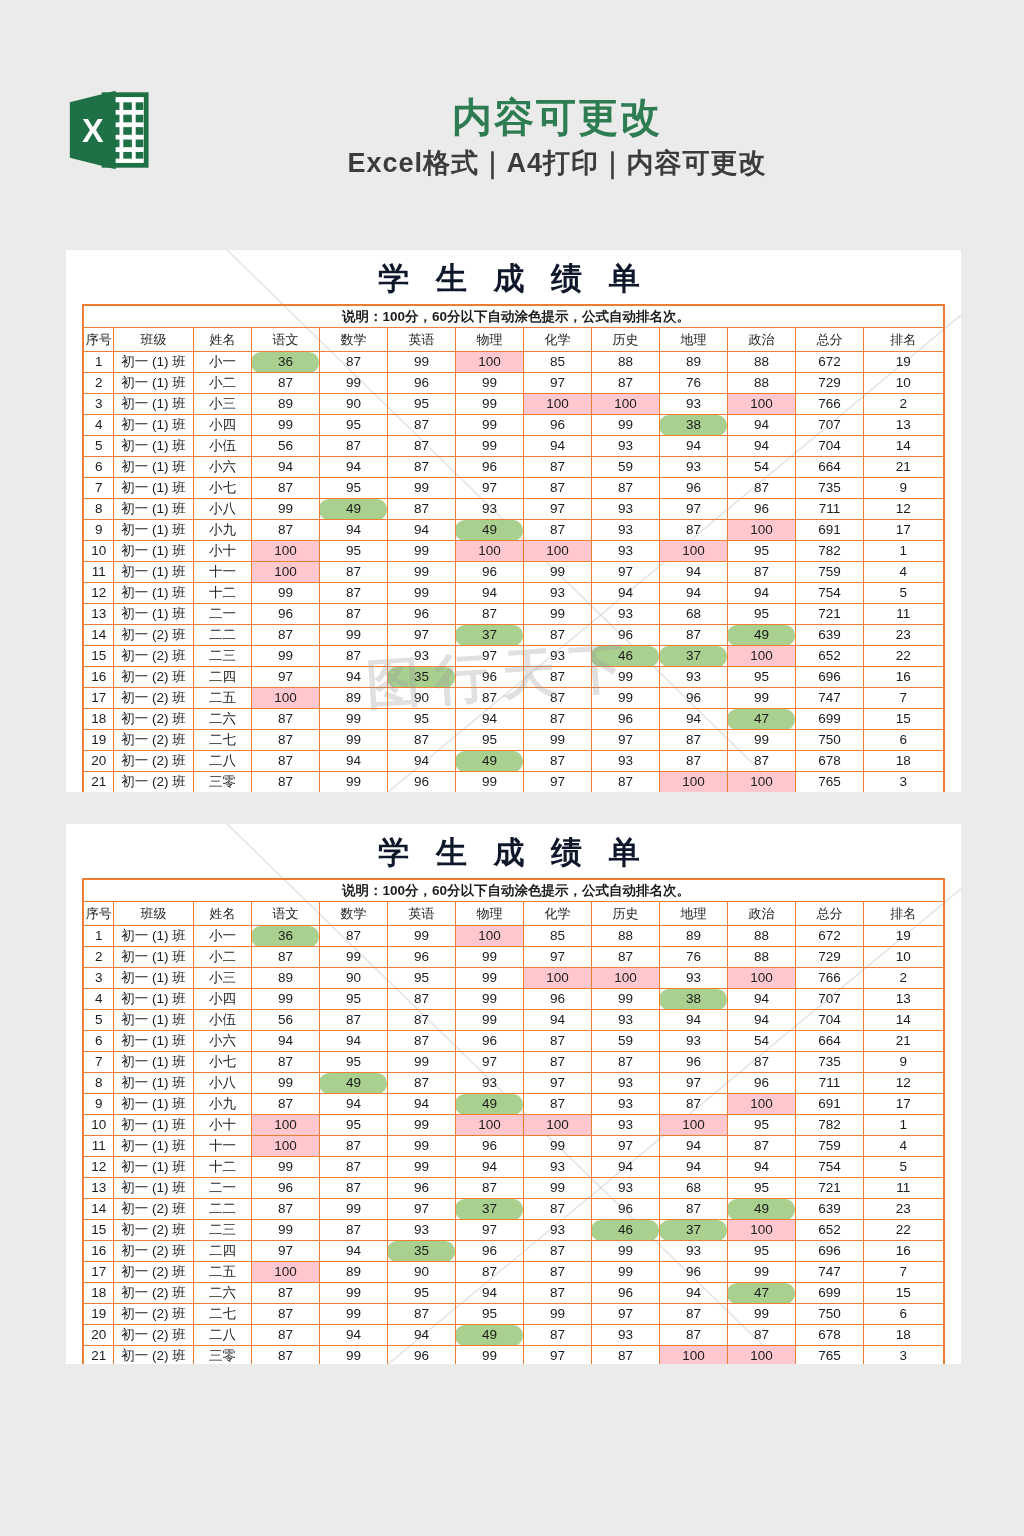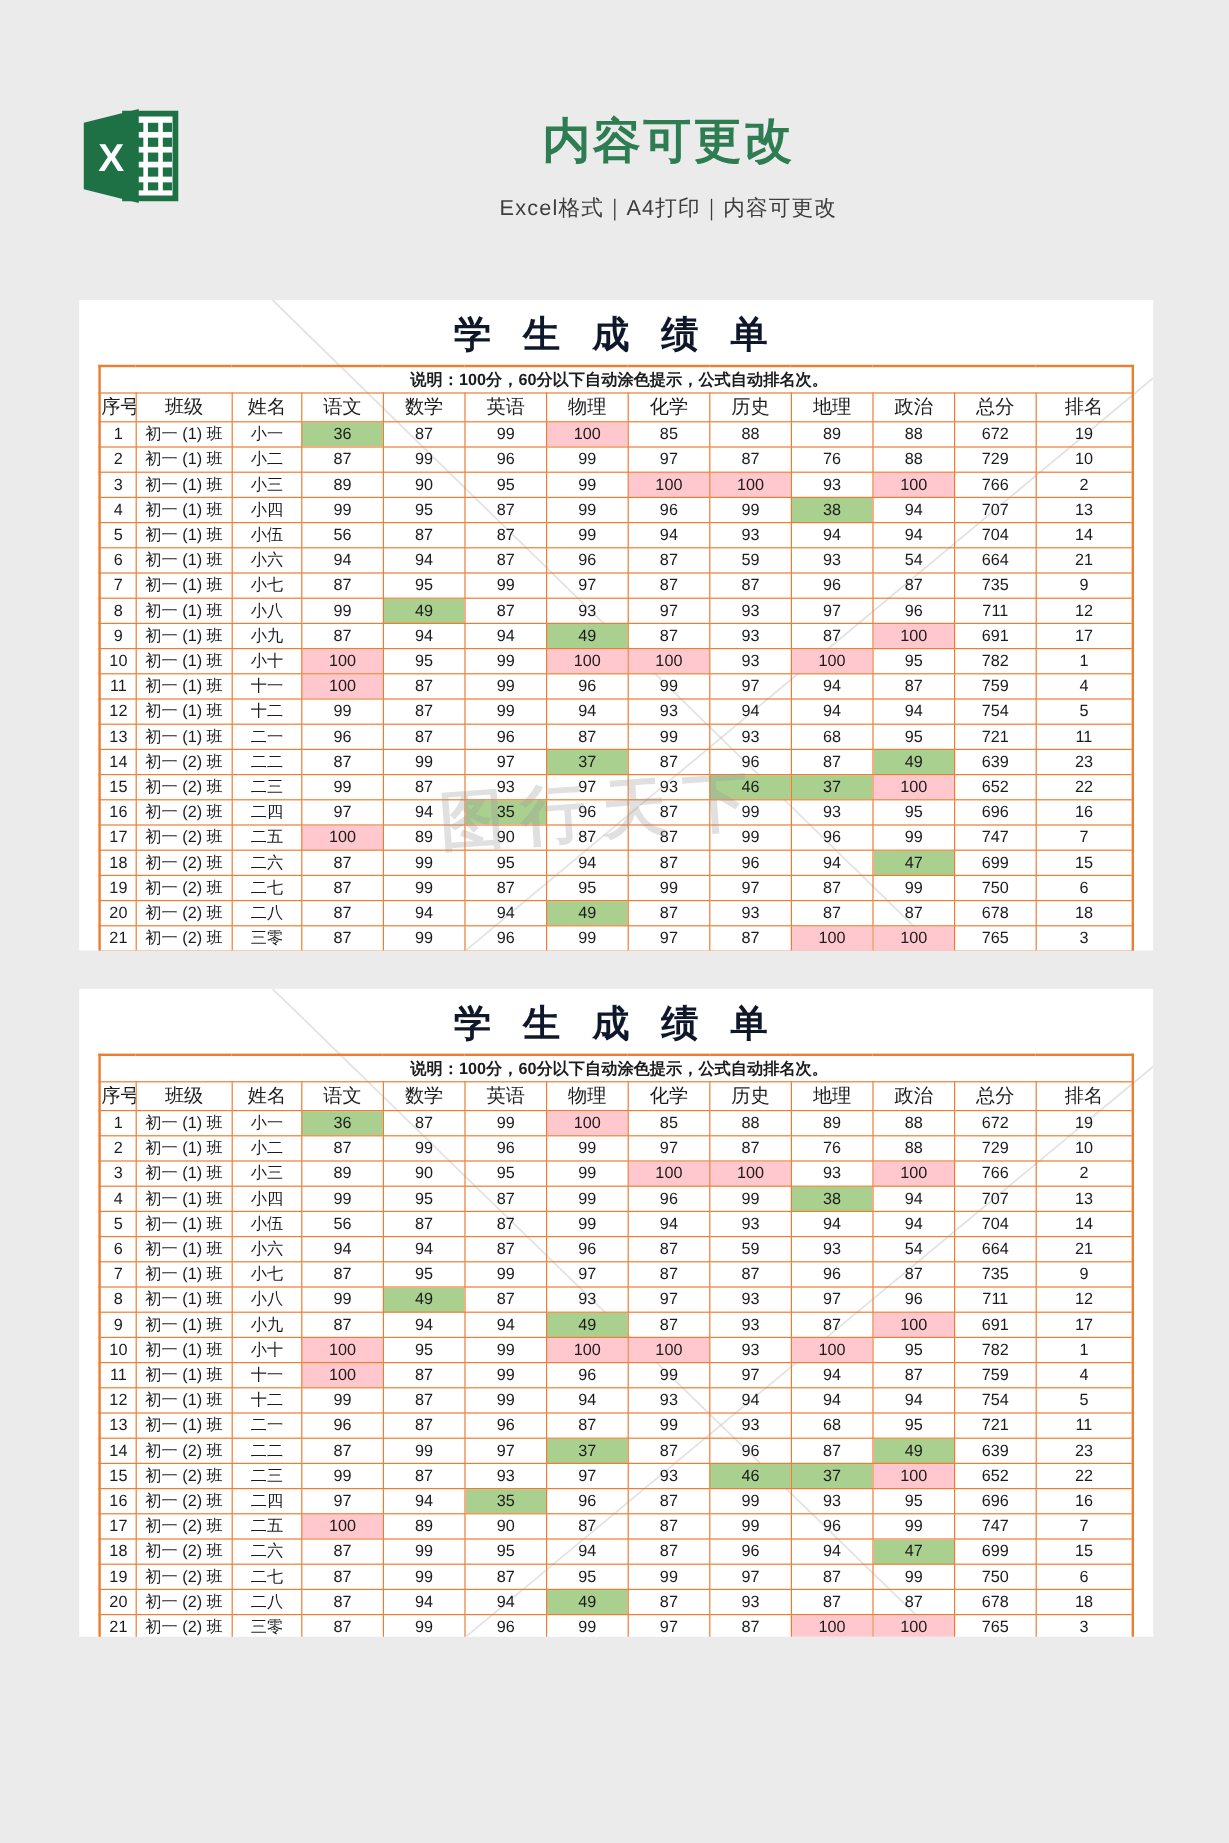--- a/index.html
+++ b/index.html
@@ -23,7 +23,7 @@
   .excel-icon{position:absolute;left:66px;top:86px;width:84px;height:88px;}
   .title-block{position:absolute;left:257px;top:90px;width:600px;text-align:center;}
   .main-title{font-size:40px;font-weight:bold;color:var(--accent-green);letter-spacing:2px;}
-  .sub-title{margin-top:16px;font-size:18px;color:#3c3c3c;letter-spacing:1px;}
+  .sub-title{font-size:27px;color:#3c3c3c;letter-spacing:1px;font-weight:bold;}
   
   .panel{
     position:absolute;left:66px;width:895px;background:#ffffff;overflow:hidden;

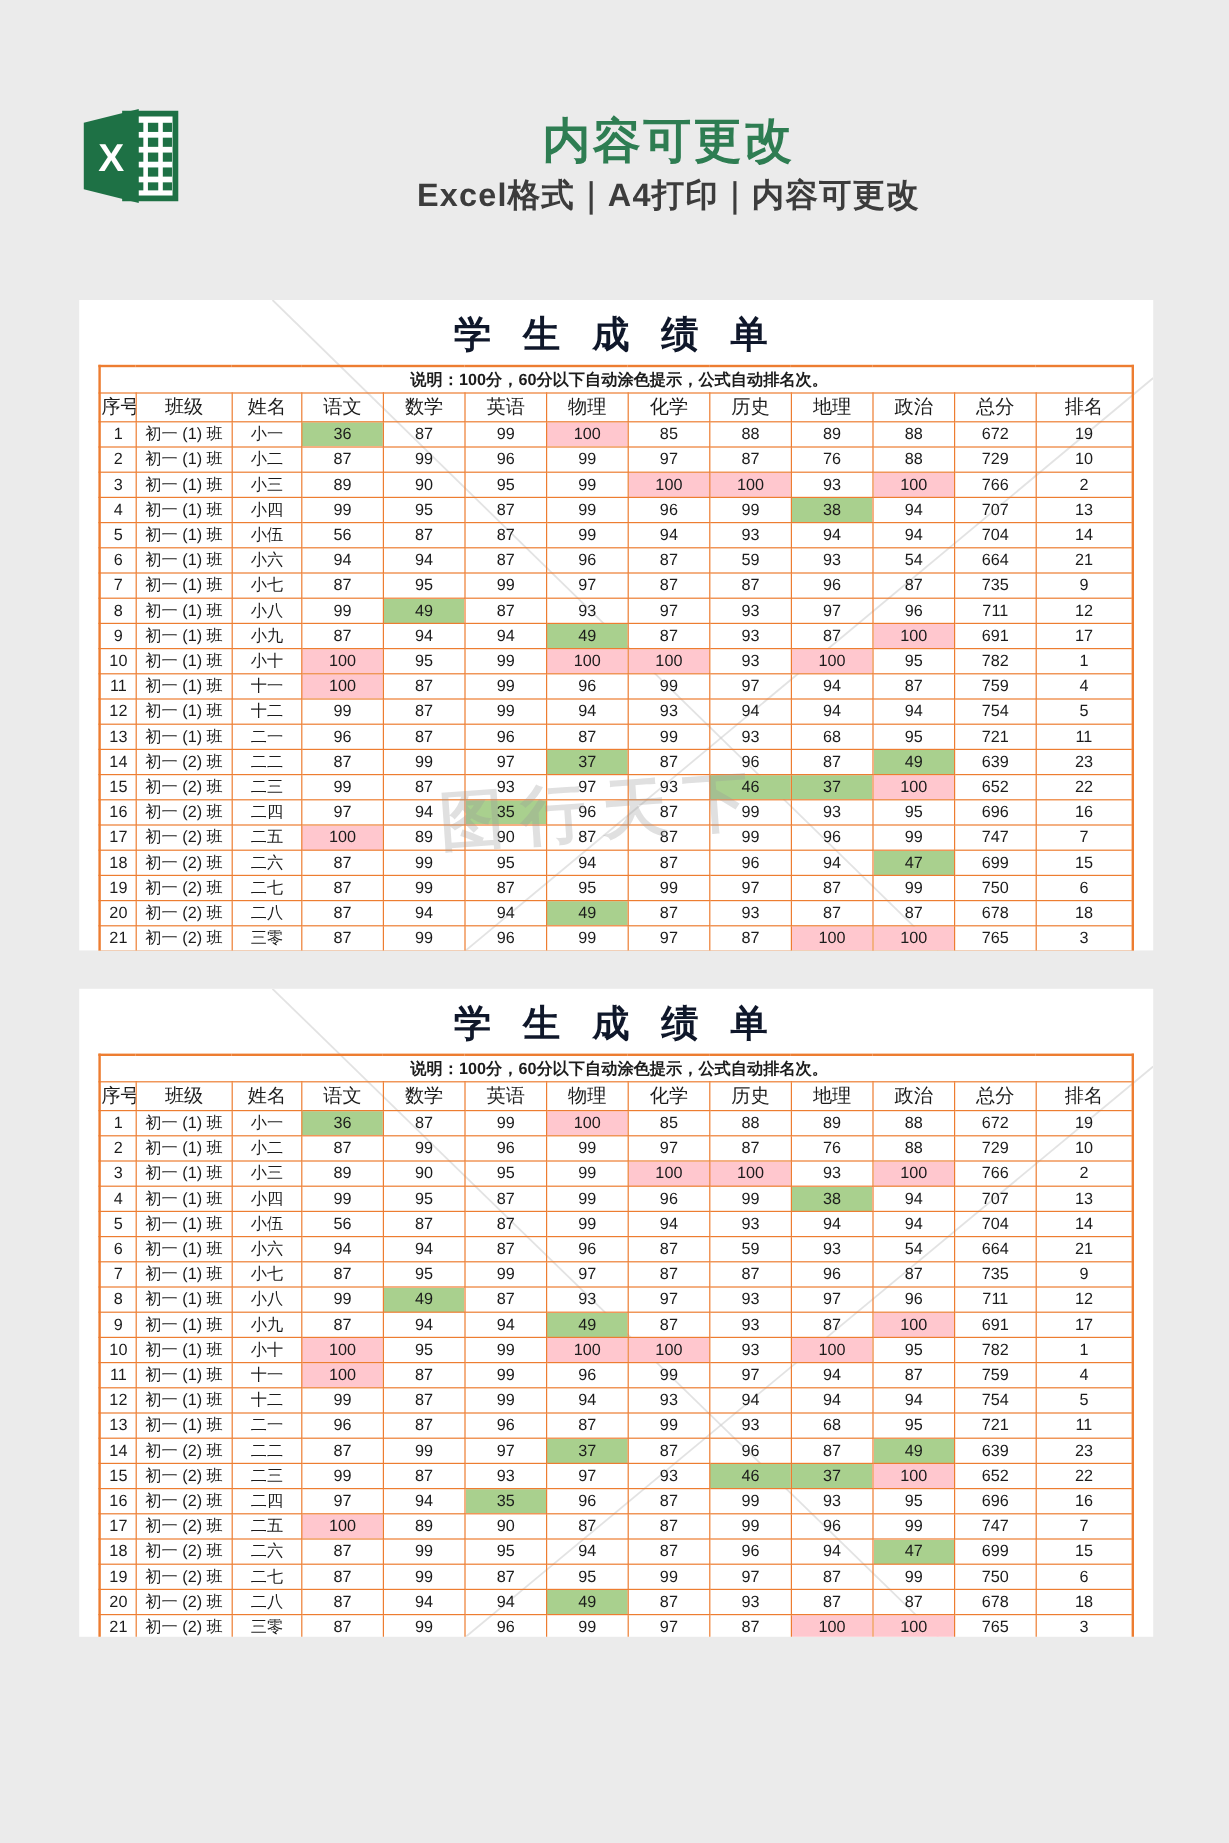--- a/index.html
+++ b/index.html
@@ -45,7 +45,7 @@
   tr.note-row td{
     text-align:center;font-weight:bold;font-size:13.5px;height:21px;line-height:21px;padding-left:5px;
   }
-  tr.head-row th{height:23px;line-height:23px;font-size:16px;}
+  tr.head-row th{height:23px;line-height:23px;font-size:13px;}
   td.hl-green{background:var(--cell-green);color:var(--cell-green-text);}
   td.hl-pink{background:var(--cell-pink);color:var(--cell-pink-text);}
   

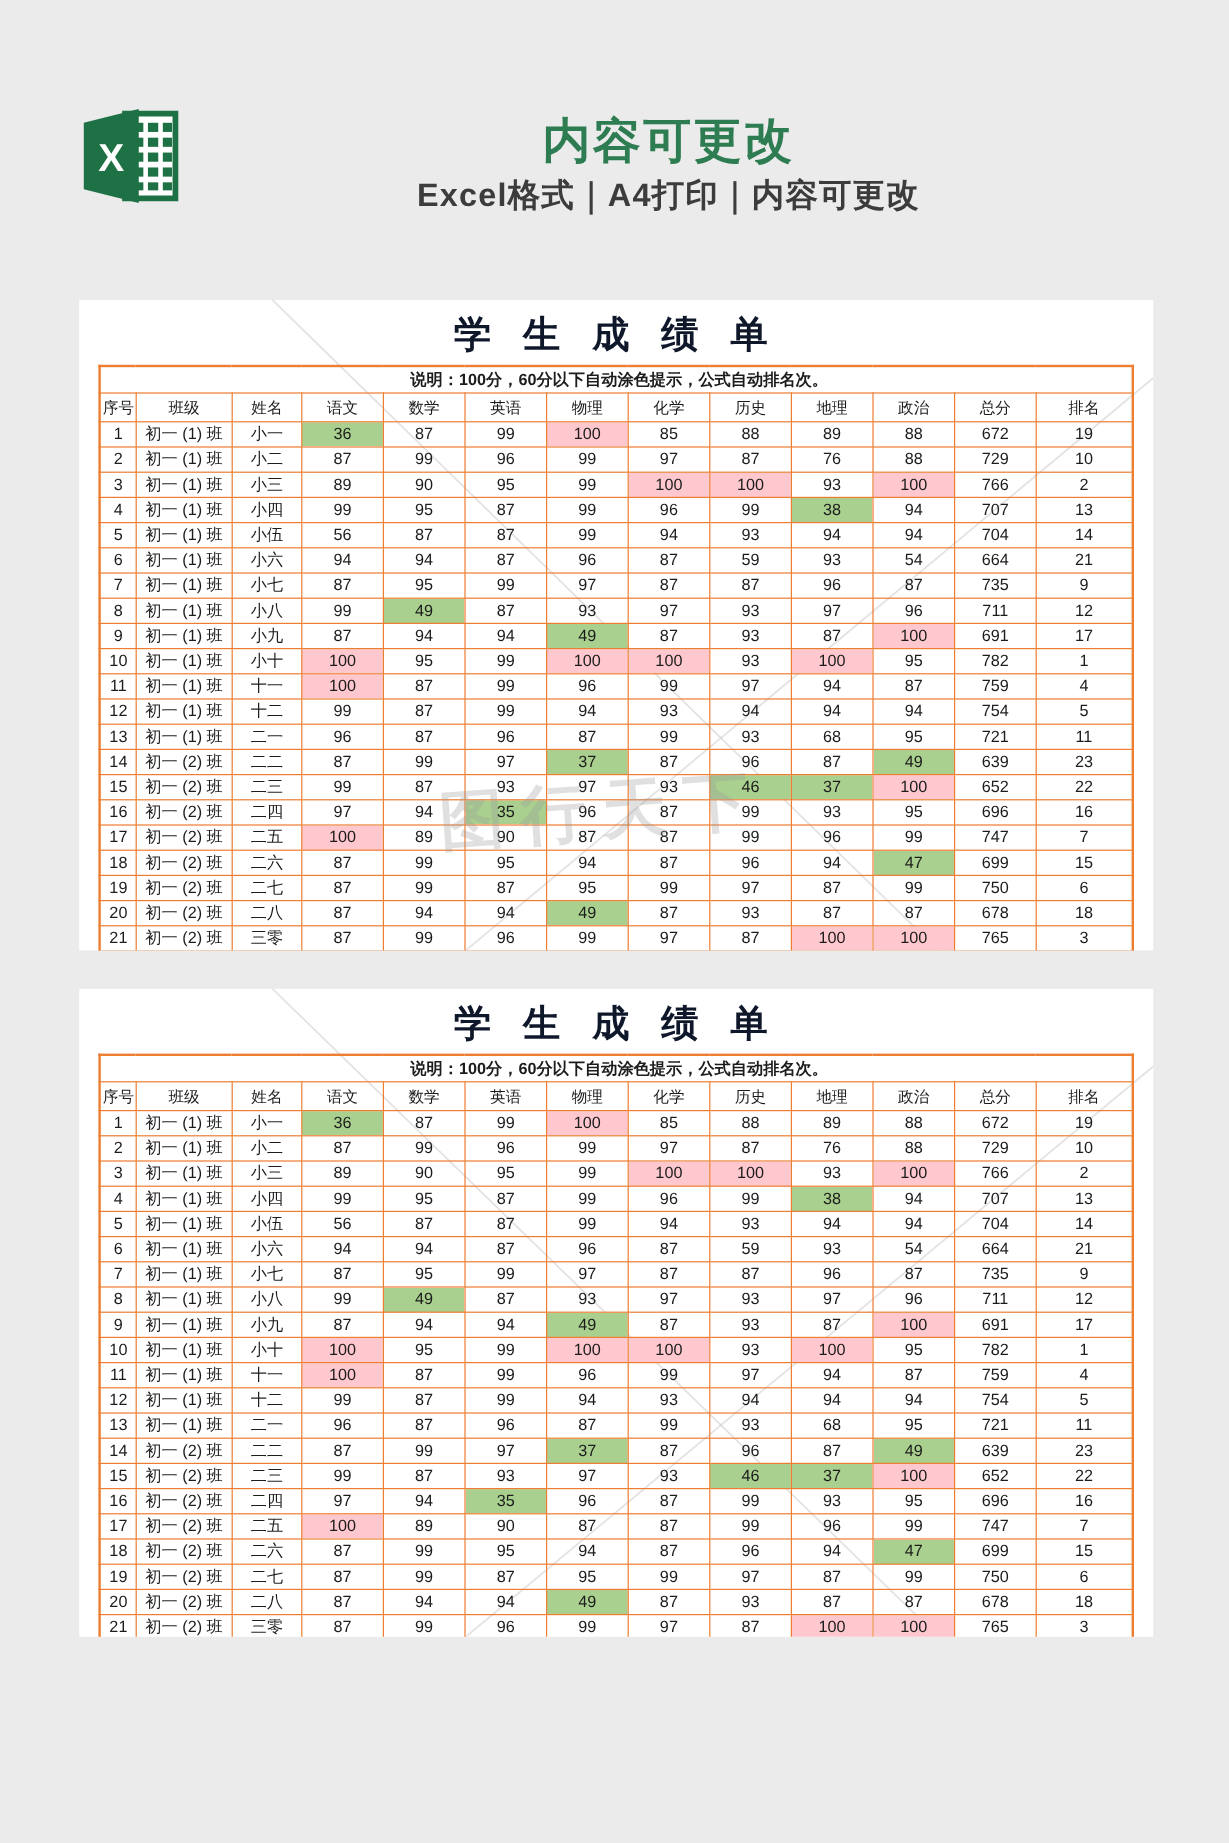--- a/index.html
+++ b/index.html
@@ -46,7 +46,7 @@
     text-align:center;font-weight:bold;font-size:13.5px;height:21px;line-height:21px;padding-left:5px;
   }
   tr.head-row th{height:23px;line-height:23px;font-size:13px;}
-  td.hl-green{background:var(--cell-green);color:var(--cell-green-text);}
+  td.hl-green{background:var(--cell-green);color:var(--cell-green-text);border-radius:10px;}
   td.hl-pink{background:var(--cell-pink);color:var(--cell-pink-text);}
   
   .wm-lines{position:absolute;left:0;top:0;width:100%;height:100%;z-index:1;pointer-events:none;}

